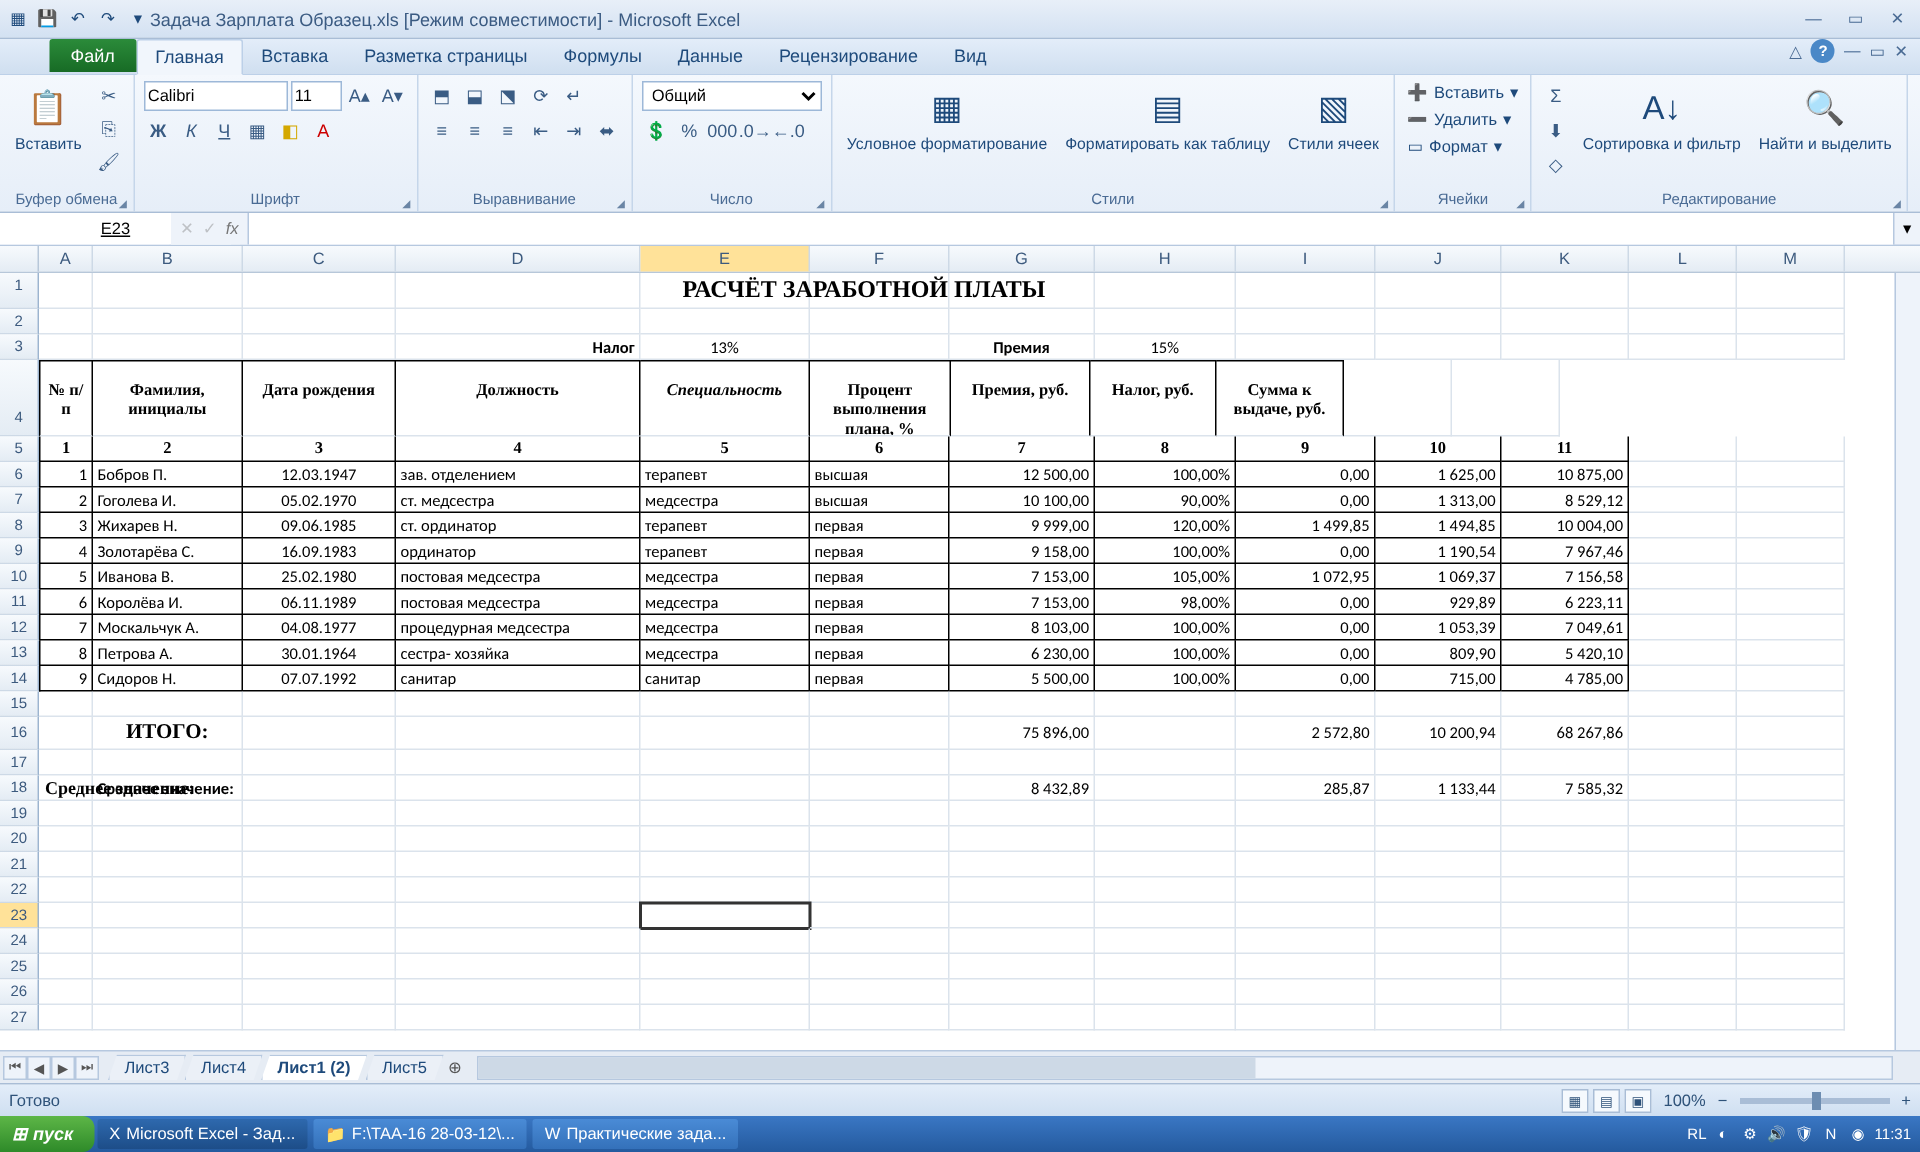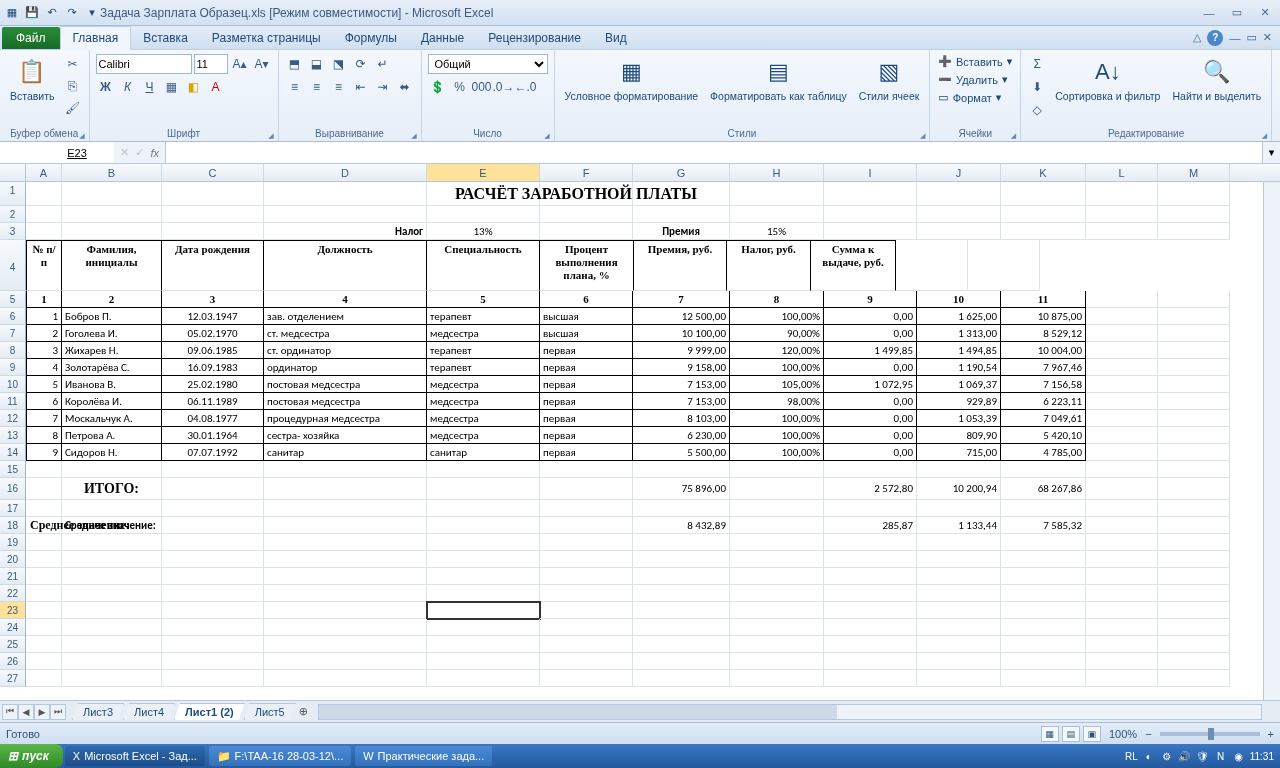--- a/index.html
+++ b/index.html
@@ -14,7 +14,7 @@
 .win-controls span { width:22px; height:14px; display:flex; align-items:center; justify-content:center; color:#4a6b94; cursor:pointer; border:1px solid transparent; }
 
 
-.ribbon-tabs { height:24px; background:linear-gradient(#e3edf9,#d0dff0); display:flex; align-items:center; border-bottom:1px solid #bcd0e8; }
+.ribbon-tabs { height:24px; background:linear-gradient(#e3edf9,#d0dff0); display:flex; align-items:flex-start; border-bottom:1px solid #bcd0e8;padding-left:31px; }
 .file-tab { background:linear-gradient(#2b8b3a,#176b25); color:#fff; padding:4px 14px; font-size:12px; cursor:pointer; border-radius:2px 2px 0 0; margin-left:2px; }
 .tab { padding:4px 12px; color:#1e4a7b; font-size:12px; cursor:pointer; }
 .tab.active { background:#f1f6fc; border:1px solid #bcd0e8; border-bottom:1px solid #f1f6fc; border-radius:2px 2px 0 0; margin-bottom:-1px; }

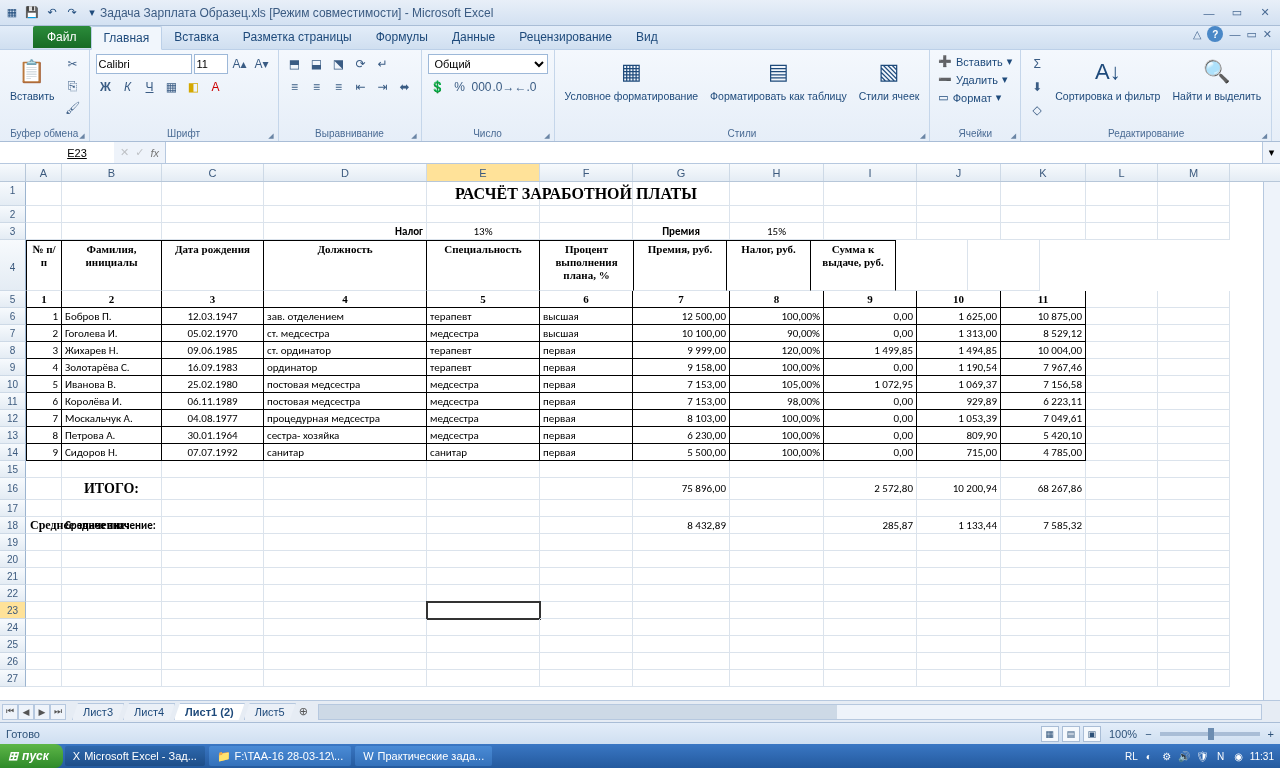--- a/index.html
+++ b/index.html
@@ -67,7 +67,7 @@
 .bbthin { border-bottom:1px solid #000; }
 .brthin { border-right:1px solid #000; }
 .sel { outline:2px solid #333; outline-offset:-1px; background:#fff; }
-.rowH { height:51px; } .rowH .cell, .rowH .rh { line-height:1.2; padding-top:2px; }
+.rowH { height:51px; } .rowH .cell, .rowH .rh { line-height:1.2; padding-top:13px; }
 .hdr-cell { font-family:"Times New Roman",serif; font-weight:bold; text-align:center; white-space:normal; }
 
 

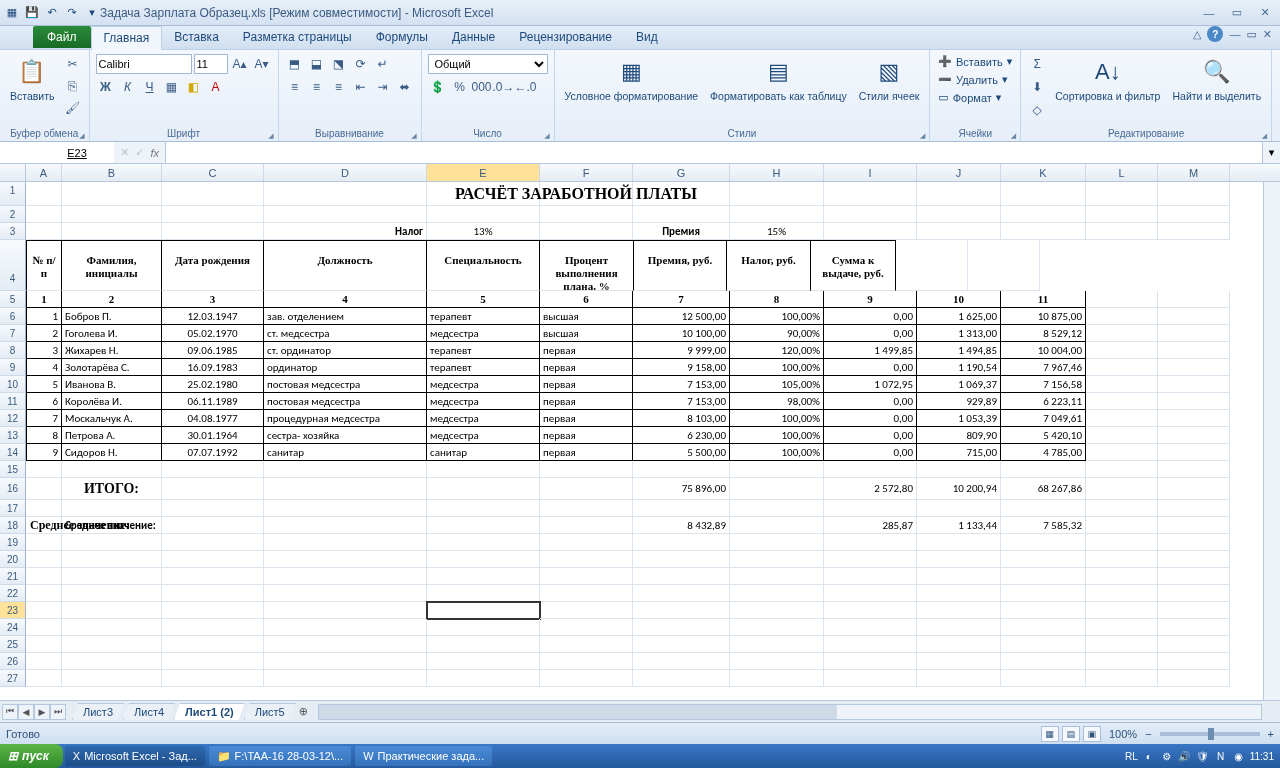--- a/index.html
+++ b/index.html
@@ -355,7 +355,7 @@
         <div class="cell hdr-cell bt brthin" style="width: 100px;">Фамилия, инициалы</div>
         <div class="cell hdr-cell bt brthin" style="width: 102px;">Дата рождения</div>
         <div class="cell hdr-cell bt brthin" style="width: 163px;">Должность</div>
-        <div class="cell hdr-cell bt brthin" style="width: 113px;">Специальность</div>
+        <div class="cell hdr-cell bt brthin" style="width: 113px; font-style: italic;">Специальность</div>
         <div class="cell hdr-cell bt brthin" style="width: 94px;">Процент выполнения плана, %</div>
         <div class="cell hdr-cell bt brthin" style="width: 93px;">Премия, руб.</div>
         <div class="cell hdr-cell bt brthin" style="width: 84px;">Налог, руб.</div>

